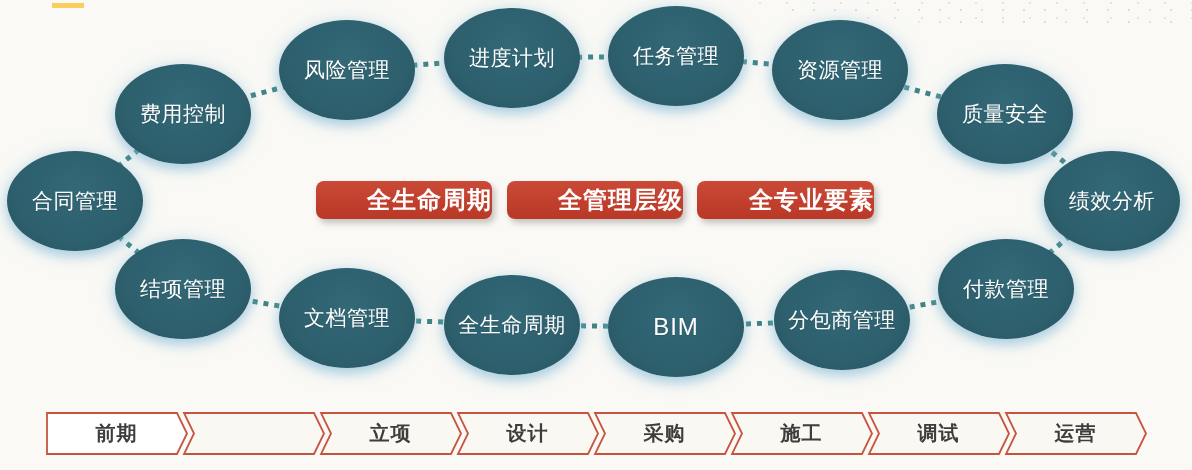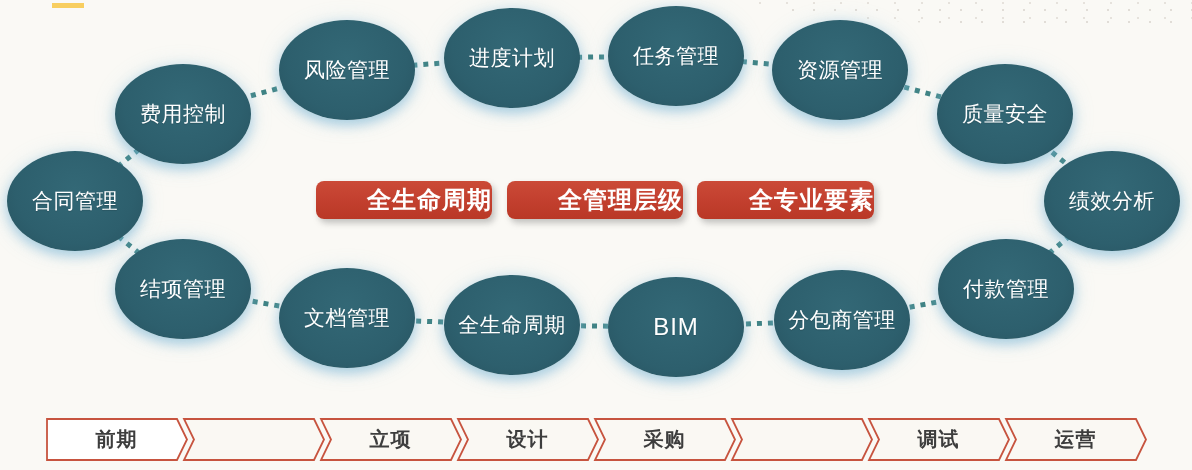--- a/index.html
+++ b/index.html
@@ -72,7 +72,7 @@
   }
 
   
-  .chevron{position:absolute;top:412px;width:141px;height:43px;z-index:3;margin-top:6px;}
+  .chevron{position:absolute;top:412px;width:141px;height:43px;z-index:3;}
   .chevron svg{position:absolute;inset:0;overflow:visible;}
   .chevron svg polygon{stroke:var(--chev-border);stroke-width:1.8;fill:#faf8f3;}
   .chevron.active svg polygon{fill:#ffffff;}

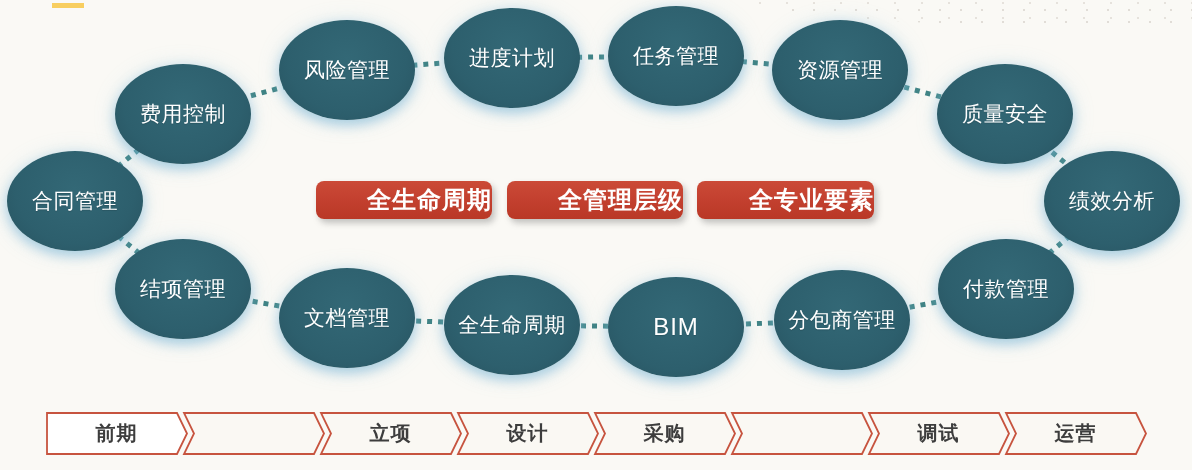--- a/index.html
+++ b/index.html
@@ -180,6 +180,7 @@
     <svg viewBox="0 0 141 43">
         <polygon points="1,1 131,1 141,21.5 131,42 1,42 11,21.5"></polygon>
       </svg>
+    <div class="lbl">施工</div>
   </div>
   <div class="chevron" style="left:868px">
     <svg viewBox="0 0 141 43">

